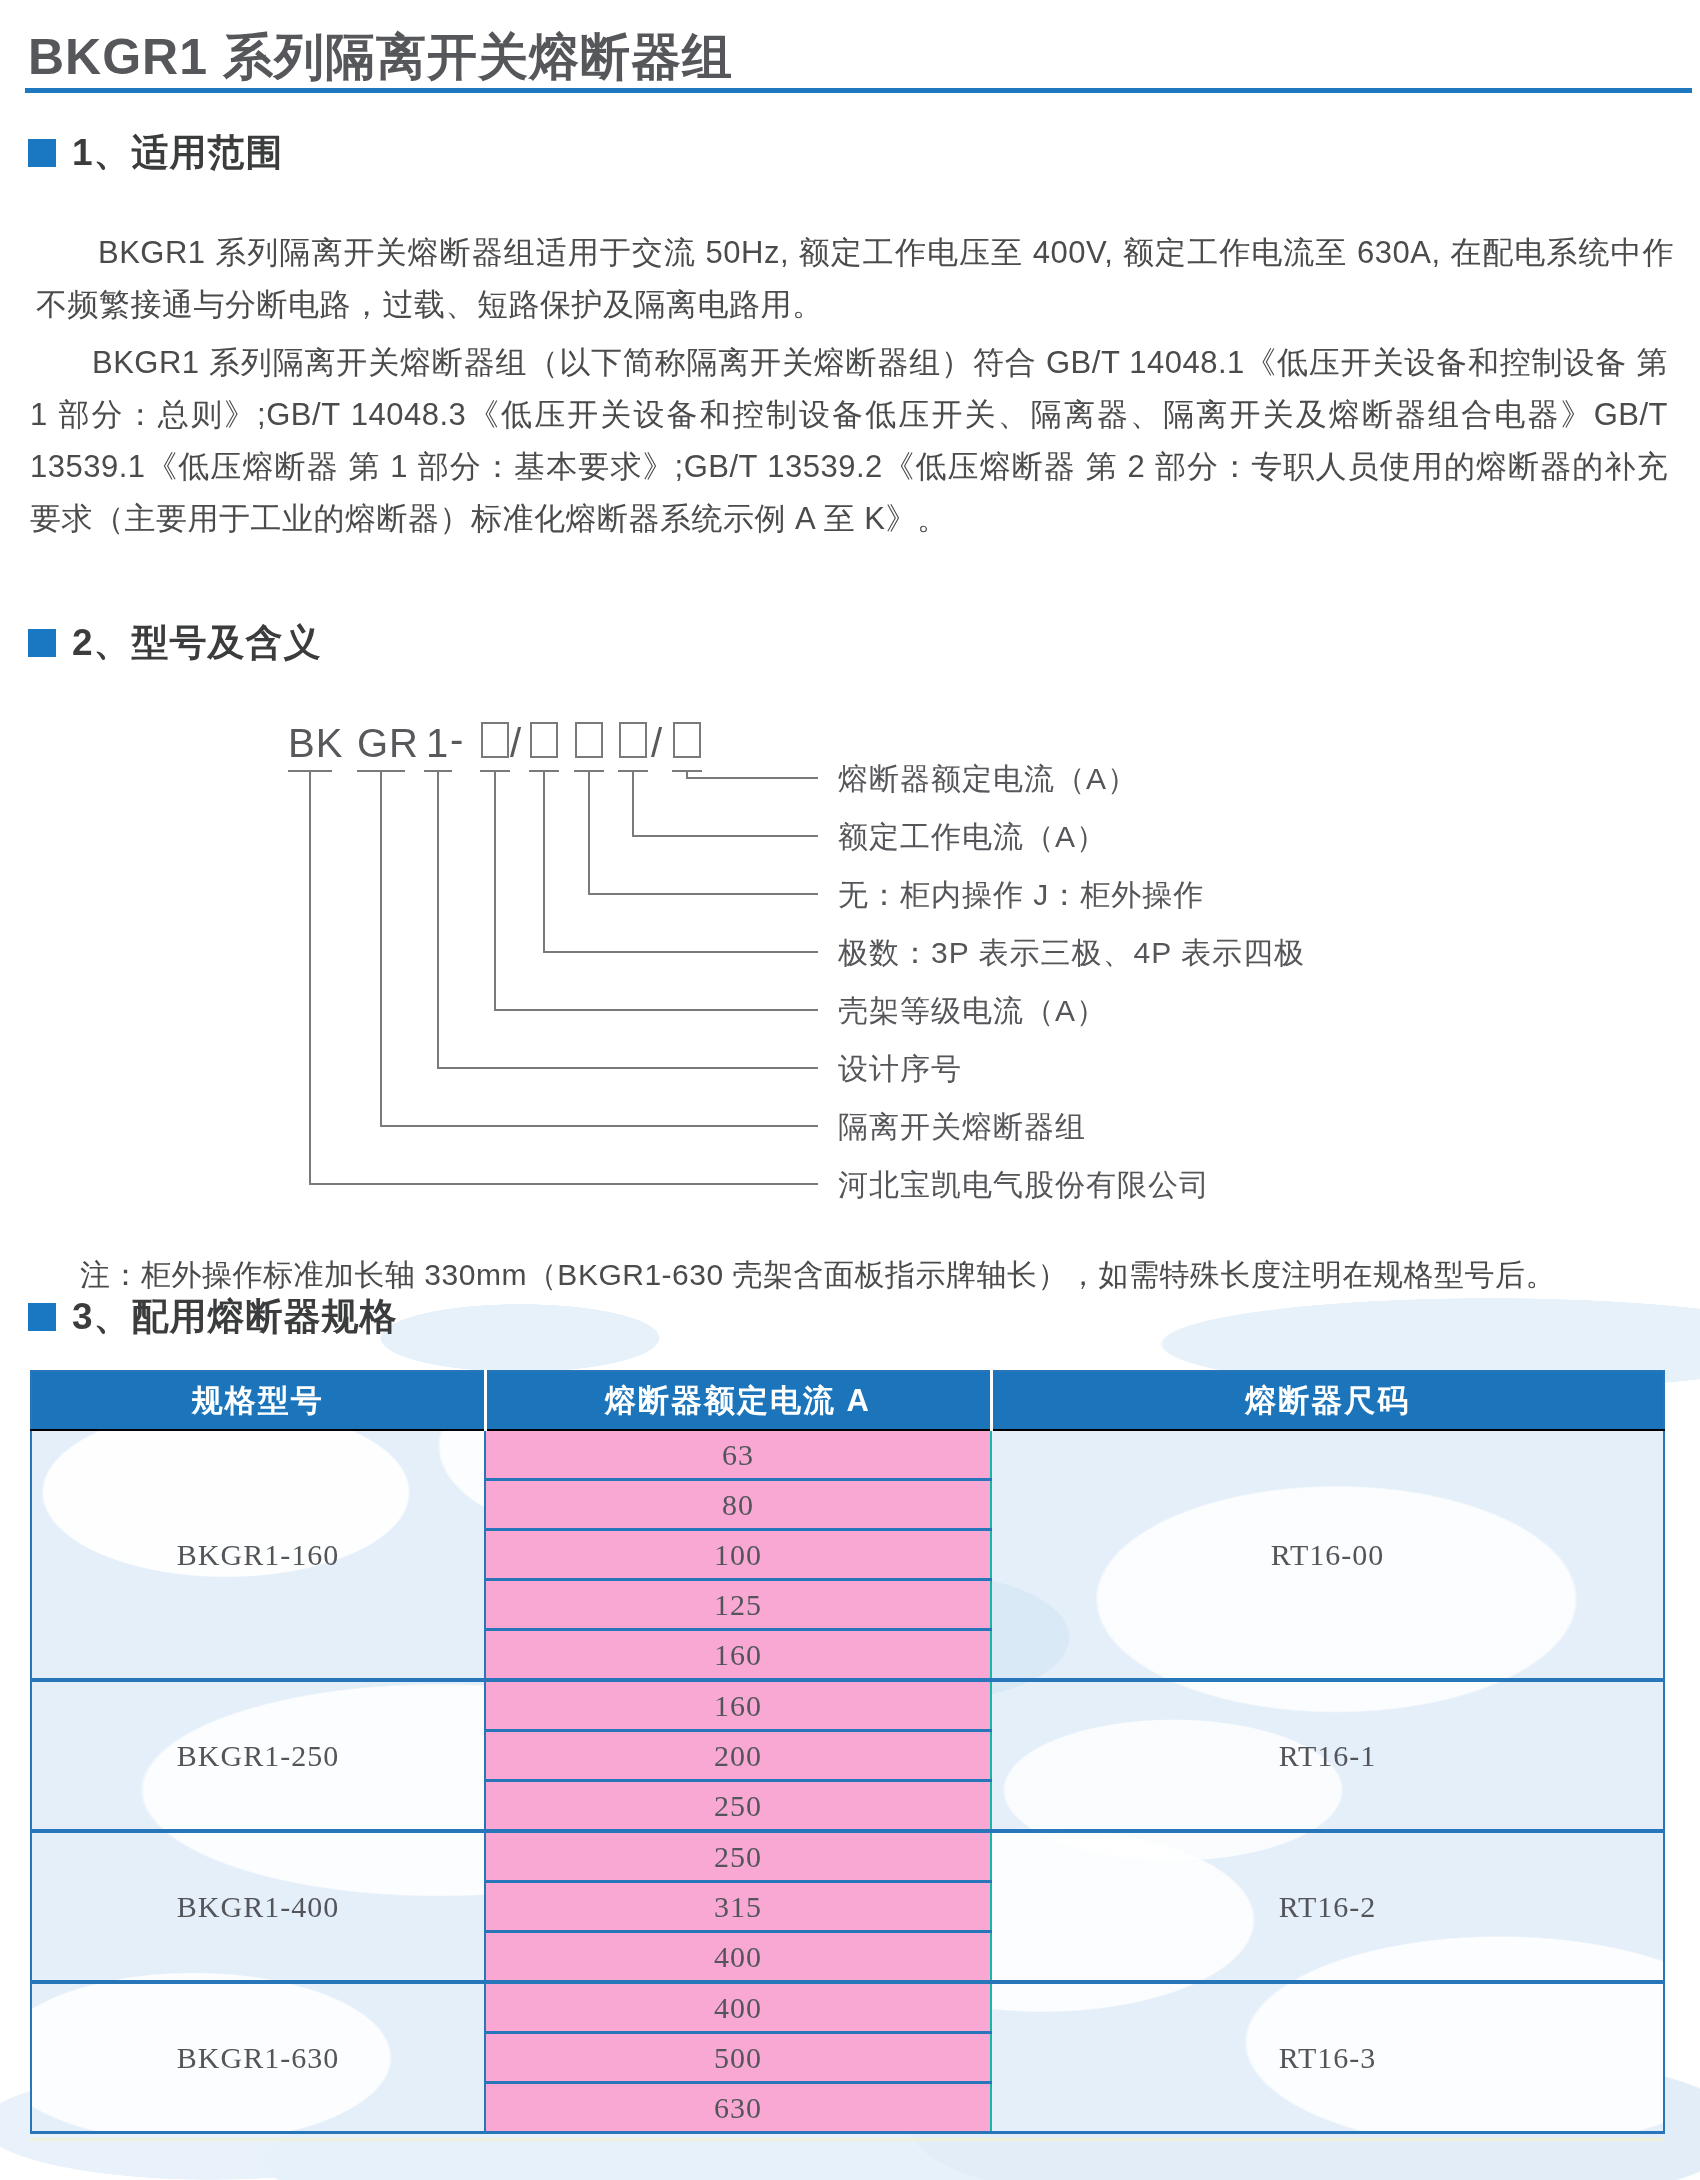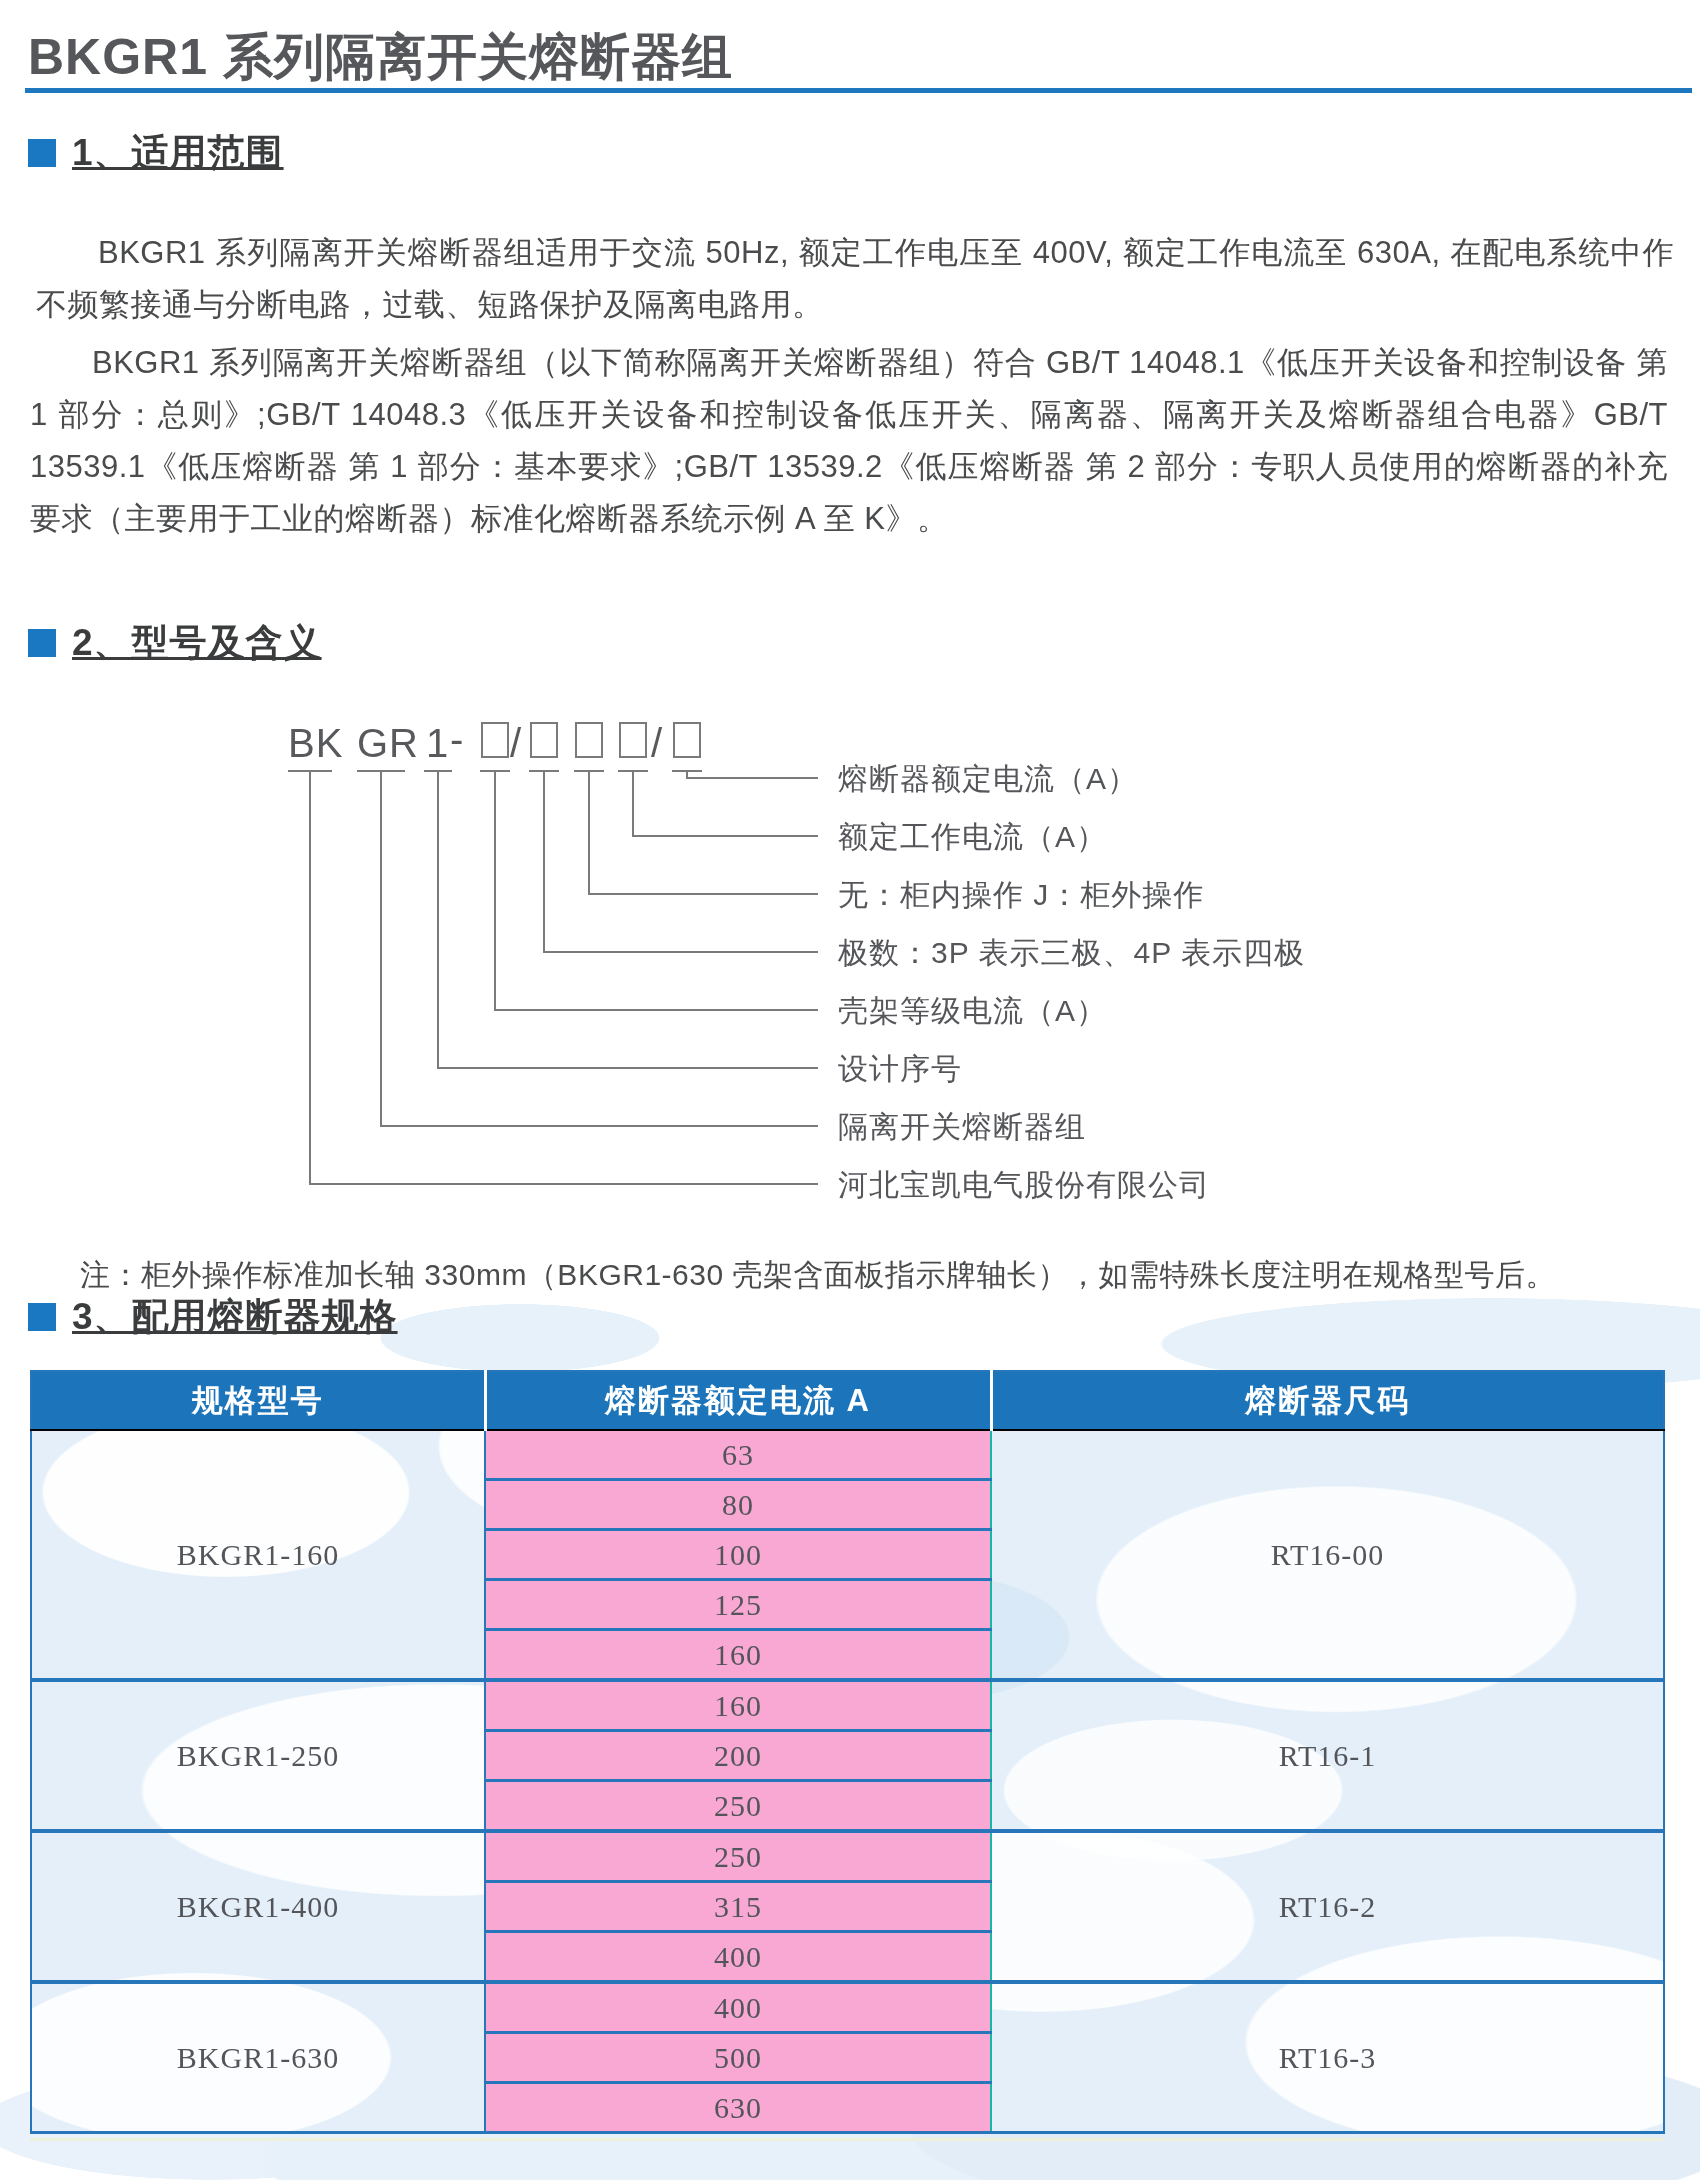--- a/index.html
+++ b/index.html
@@ -35,7 +35,7 @@
     position:absolute;left:28px;display:flex;align-items:center;
   }
   .sec .sq{width:28px;height:28px;background:#1a78c3;margin-right:16px;flex:0 0 auto;}
-  .sec .txt{font-size:37px;font-weight:bold;color:#3b3c3d;letter-spacing:1px;text-decoration:underline;}
+  .sec .txt{font-size:37px;font-weight:bold;color:#3b3c3d;letter-spacing:1px;}
   .sec1{top:128px;}
   .sec2{top:610px;margin-top:8px;}
   .sec3{top:1292px;}

